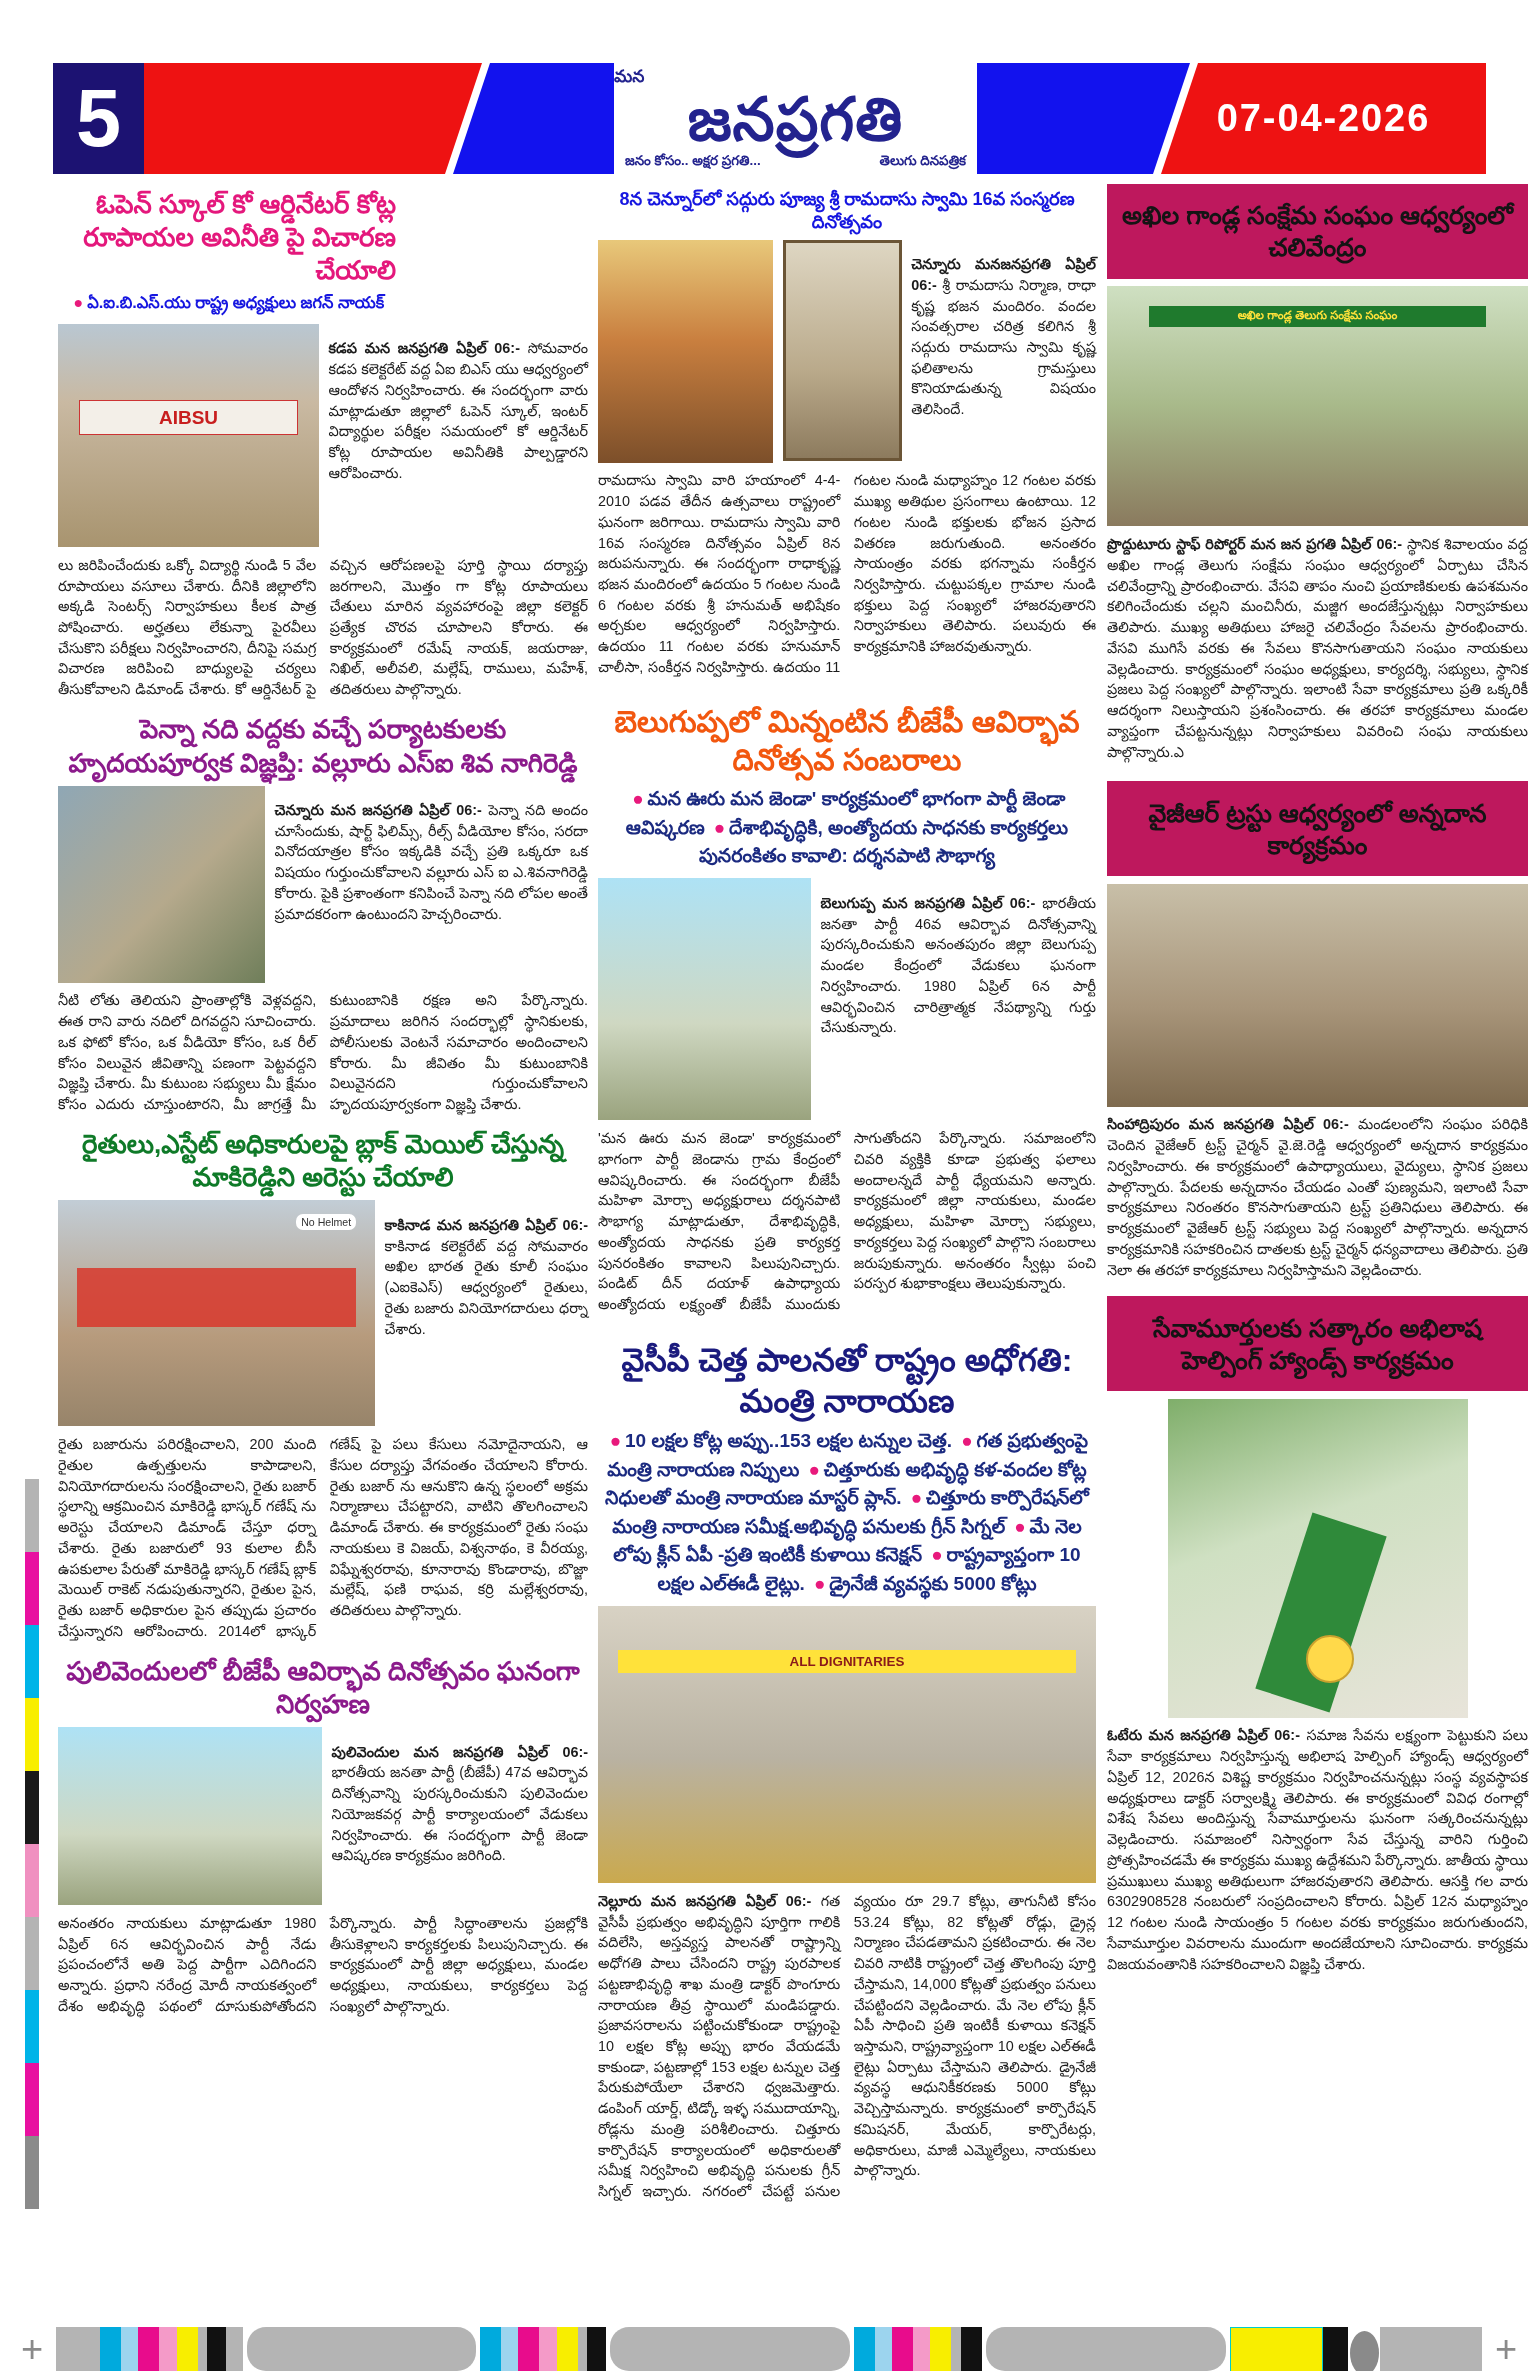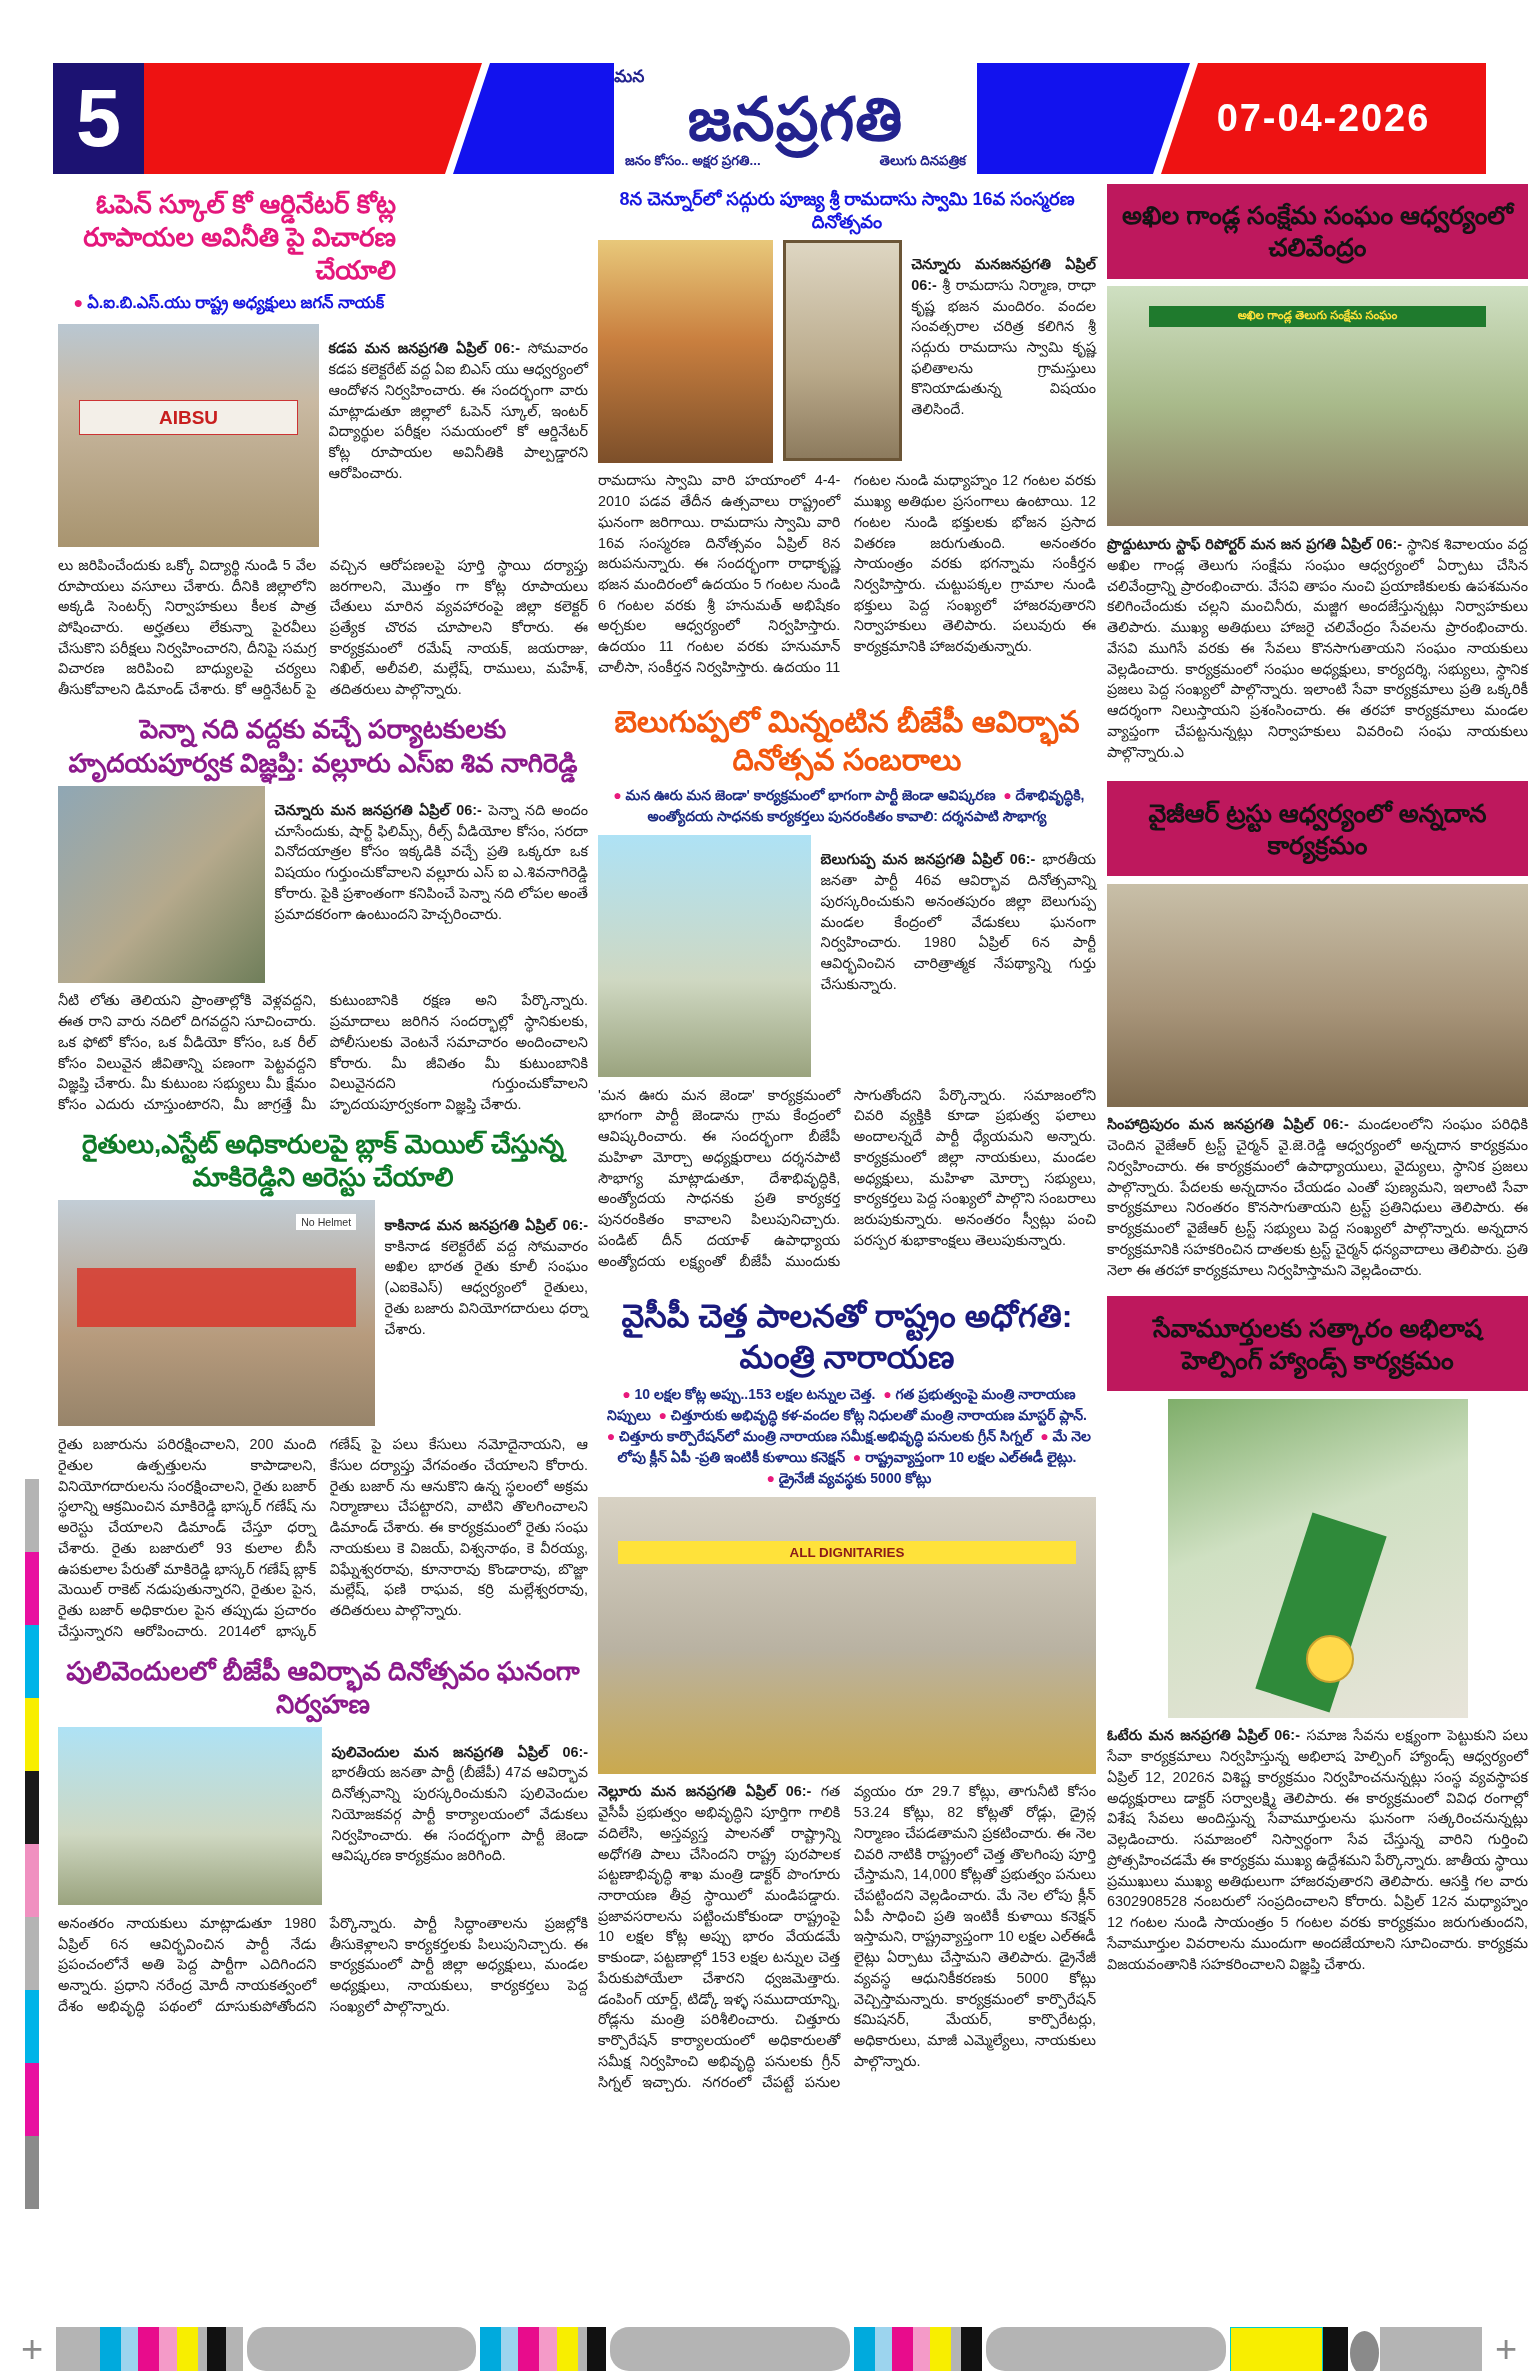--- a/index.html
+++ b/index.html
@@ -34,7 +34,7 @@
   .hl-navy{color:#1b1b7e;font-size:32px;}
   .hl-gbg{background:#be185d;color:#141414;font-size:25px;padding:15.4px 9.6px;margin:0 0 7.7px 0;}
   .byline{color:#1616e0;font-weight:bold;font-size:16.3px;text-align:center;width:338px;margin:0 0 7.7px 0;}
-  .bullets{color:#1b2a80;font-weight:bold;font-size:14px;text-align:center;line-height:1.5;margin:1.9px 0 7.7px 0;}
+  .bullets{color:#1b2a80;font-weight:bold;font-size:19px;text-align:center;line-height:1.5;margin:1.9px 0 7.7px 0;}
   .bdot{color:#e8197c;font-style:normal;margin:0 3.8px;}
   .body,.cols2{font-size:14.4px;line-height:1.44;text-align:justify;}
   .cols2{column-count:2;column-gap:13.4px;margin-top:7.7px;}

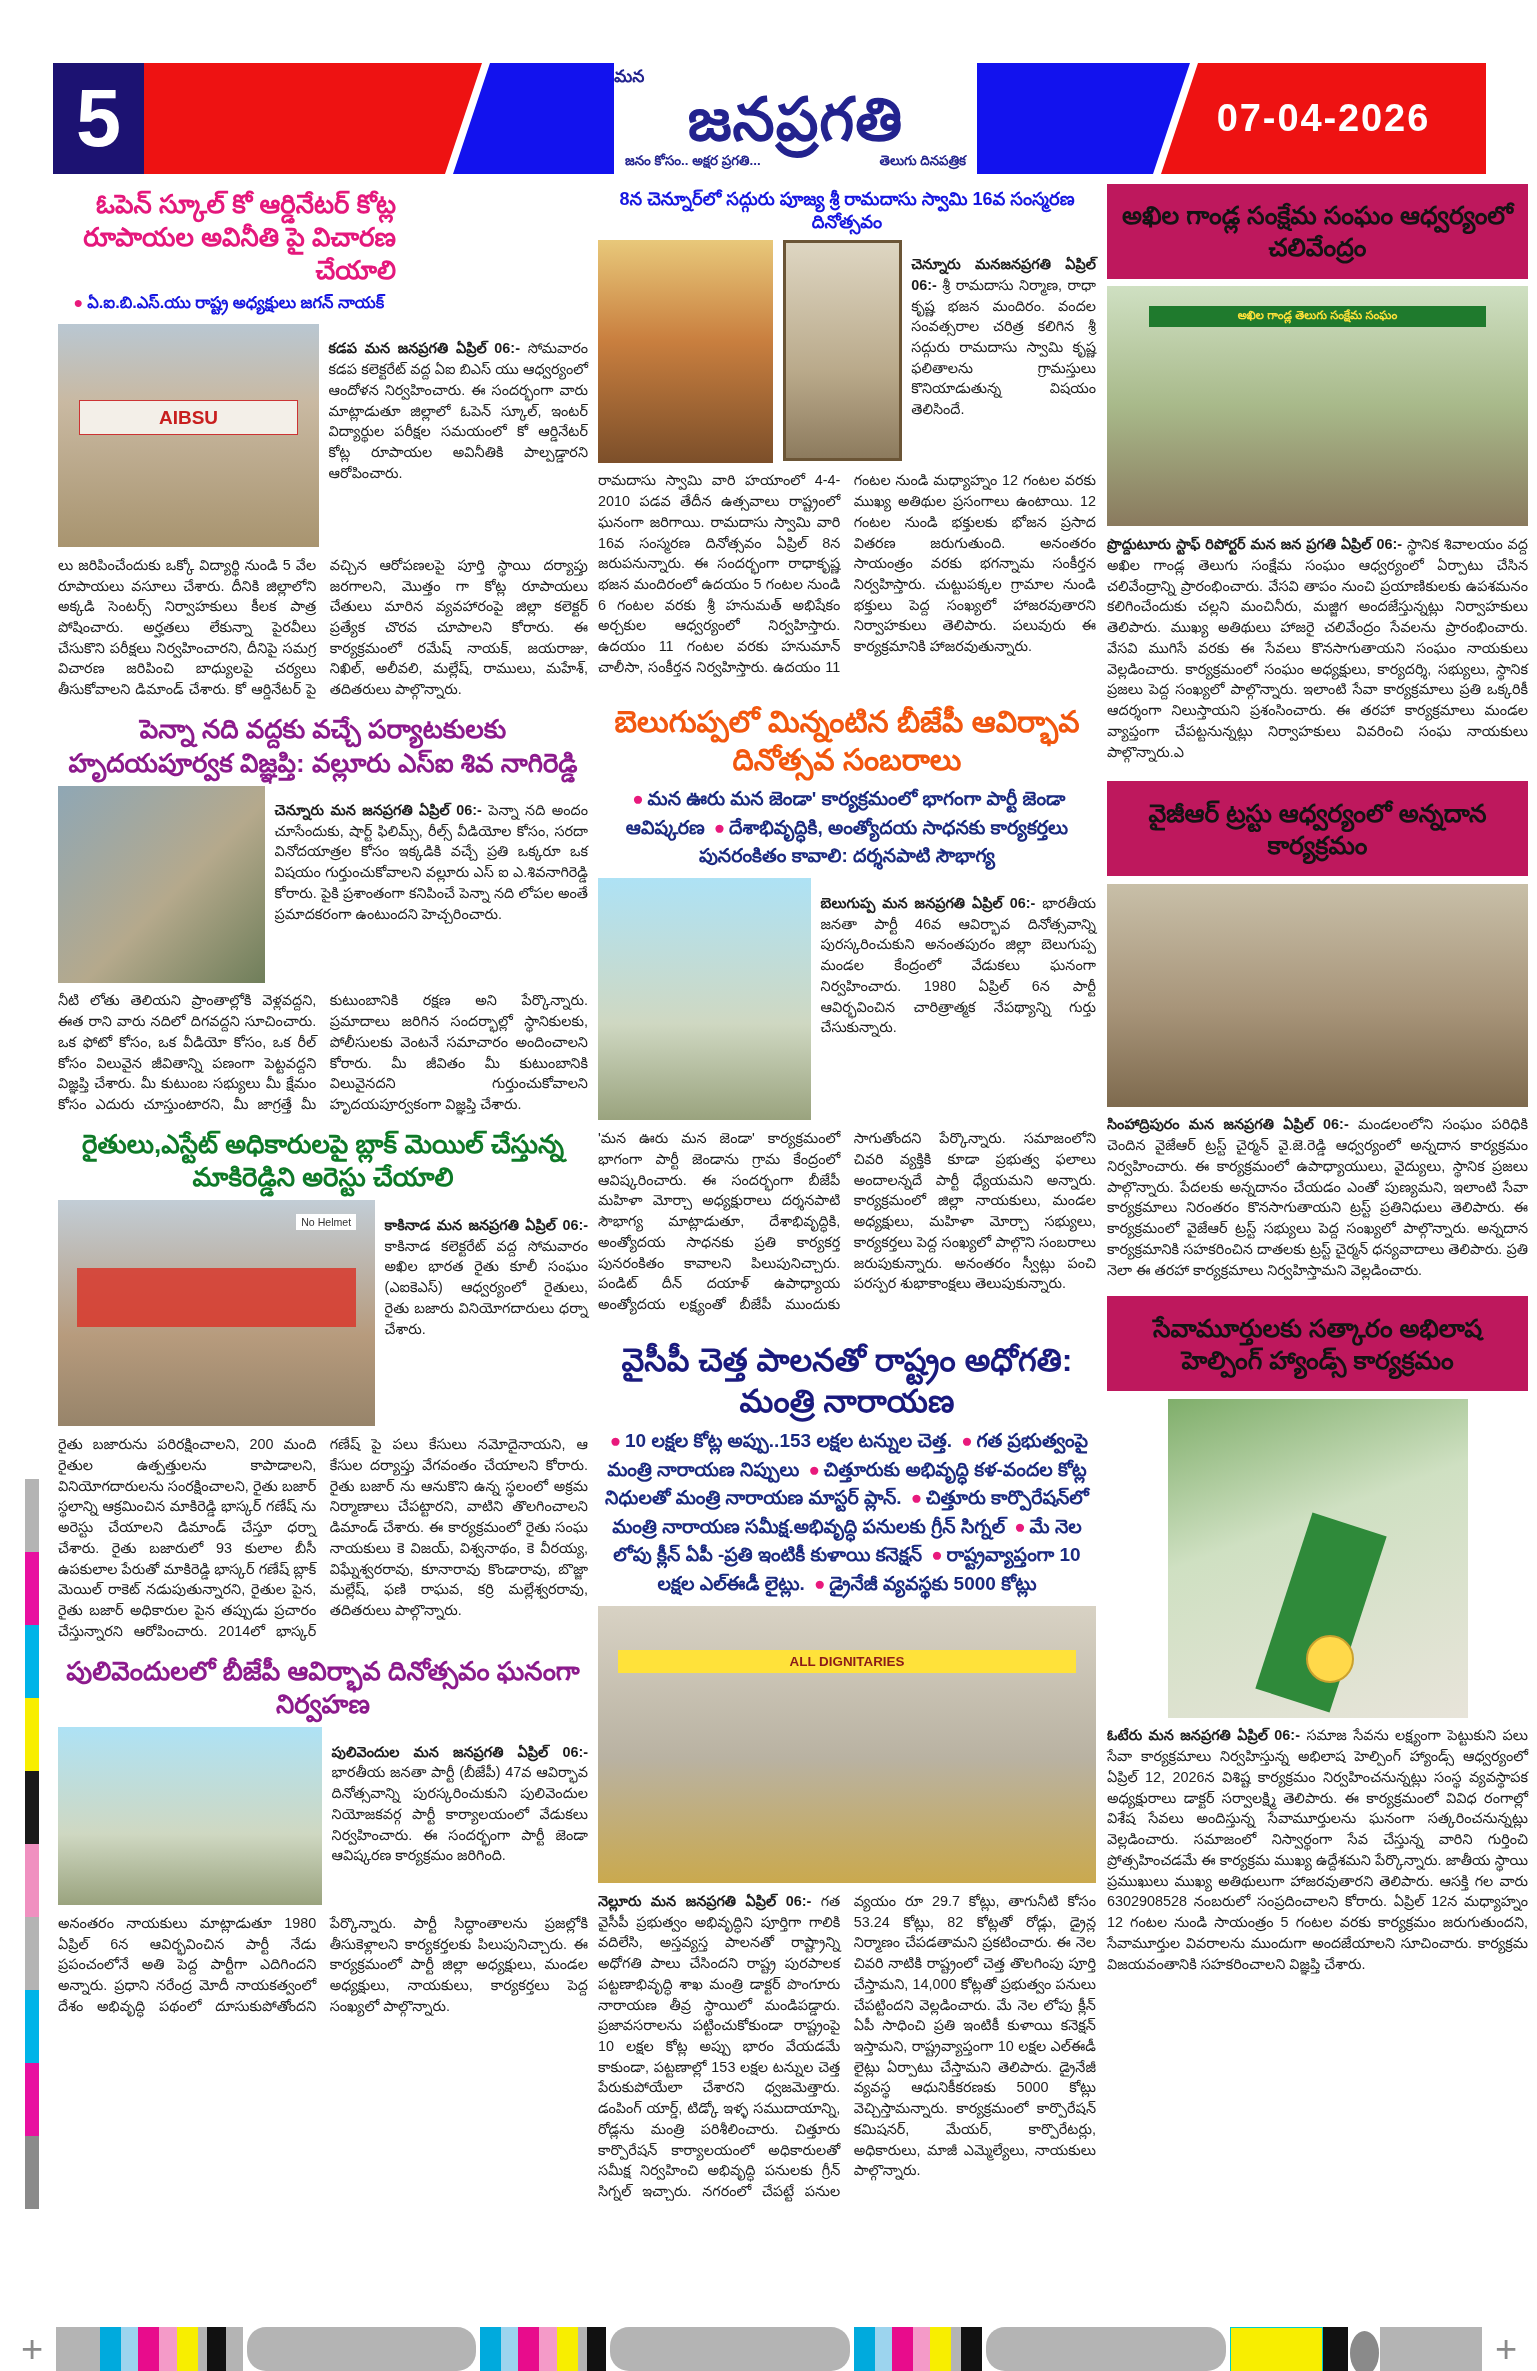--- a/index.html
+++ b/index.html
@@ -49,7 +49,7 @@
   .ph-office{background:linear-gradient(135deg,#8fa7b5 0%,#b5a98c 55%,#6f7e5a 100%);}
   .ph-protest{background:linear-gradient(180deg,#c2cdd6 0%,#b79b7d 60%,#97846a 100%);}
   .ph-redbanner{position:absolute;left:6%;right:6%;top:30%;height:26%;background:#d8372b;opacity:.85;}
-  .ph-sign{position:absolute;right:6%;top:6%;background:#fff;color:#333;font-size:10.6px;padding:1.9px 4.8px;}
+  .ph-sign{position:absolute;right:6%;top:6%;background:#fff;color:#333;font-size:10.6px;padding:1.9px 4.8px;border-radius:7px;}
   .ph-temple{background:linear-gradient(180deg,#e8c87a 0%,#c97f3f 45%,#7c4f2a 100%);}
   .ph-portrait{background:linear-gradient(180deg,#ded6c2 0%,#b9a98a 60%,#8d7b5e 100%);border:3.8px solid #6b5536;}
   .ph-flag{background:linear-gradient(180deg,#aee2f5 0%,#cfd8c2 60%,#9aa37e 100%);}

